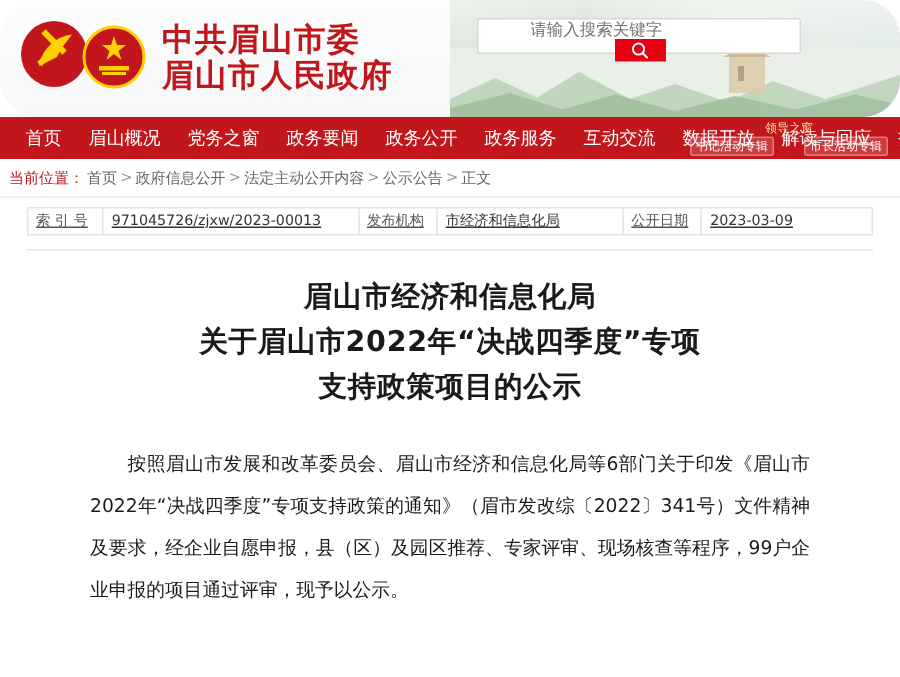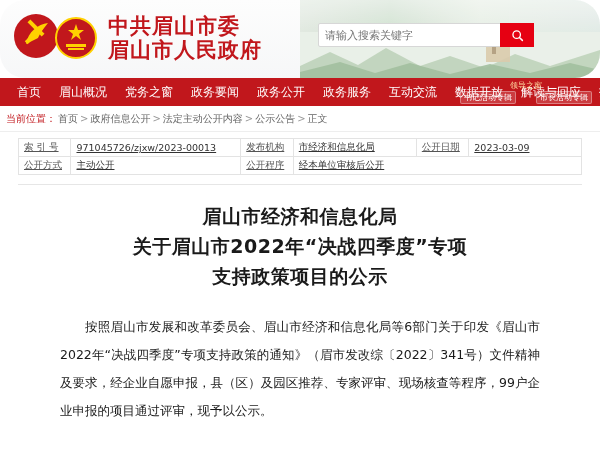--- a/index.html
+++ b/index.html
@@ -57,7 +57,7 @@
   }
   .search-wrap {
     position: absolute;
-    left: 318px; top: 23px;
+    left: 318px; top: 12px;
     width: 216px; height: 24px;
     background: #fff;
     border: 1px solid #d7d7d7;
@@ -65,6 +65,7 @@
     display: flex;
     align-items: center;
     z-index: 3;
+    flex-direction: column;
   }
   .search-input {
     flex: 1 1 auto;

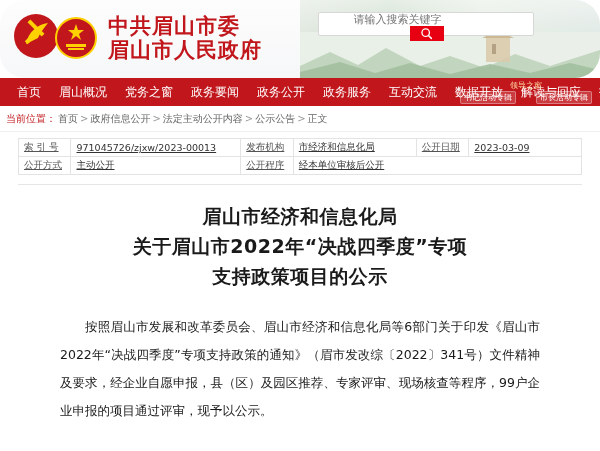--- a/index.html
+++ b/index.html
@@ -312,12 +312,6 @@
       <td class="k">公开日期</td>
       <td class="v col-c">2023-03-09</td>
     </tr>
-    <tr>
-      <td class="k">公开方式</td>
-      <td class="v col-a">主动公开</td>
-      <td class="k">公开程序</td>
-      <td class="v" colspan="3">经本单位审核后公开</td>
-    </tr>
   </tbody>
     </table>
 

